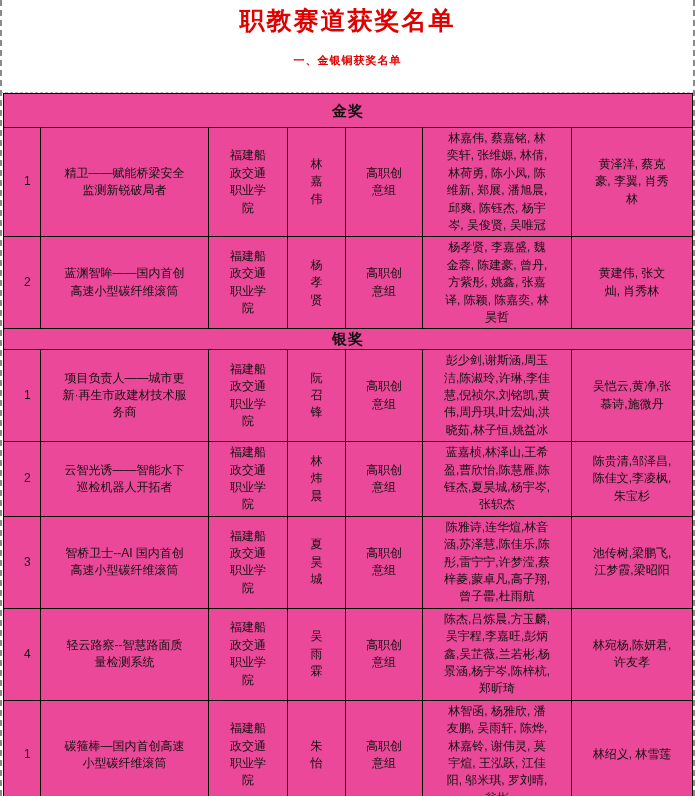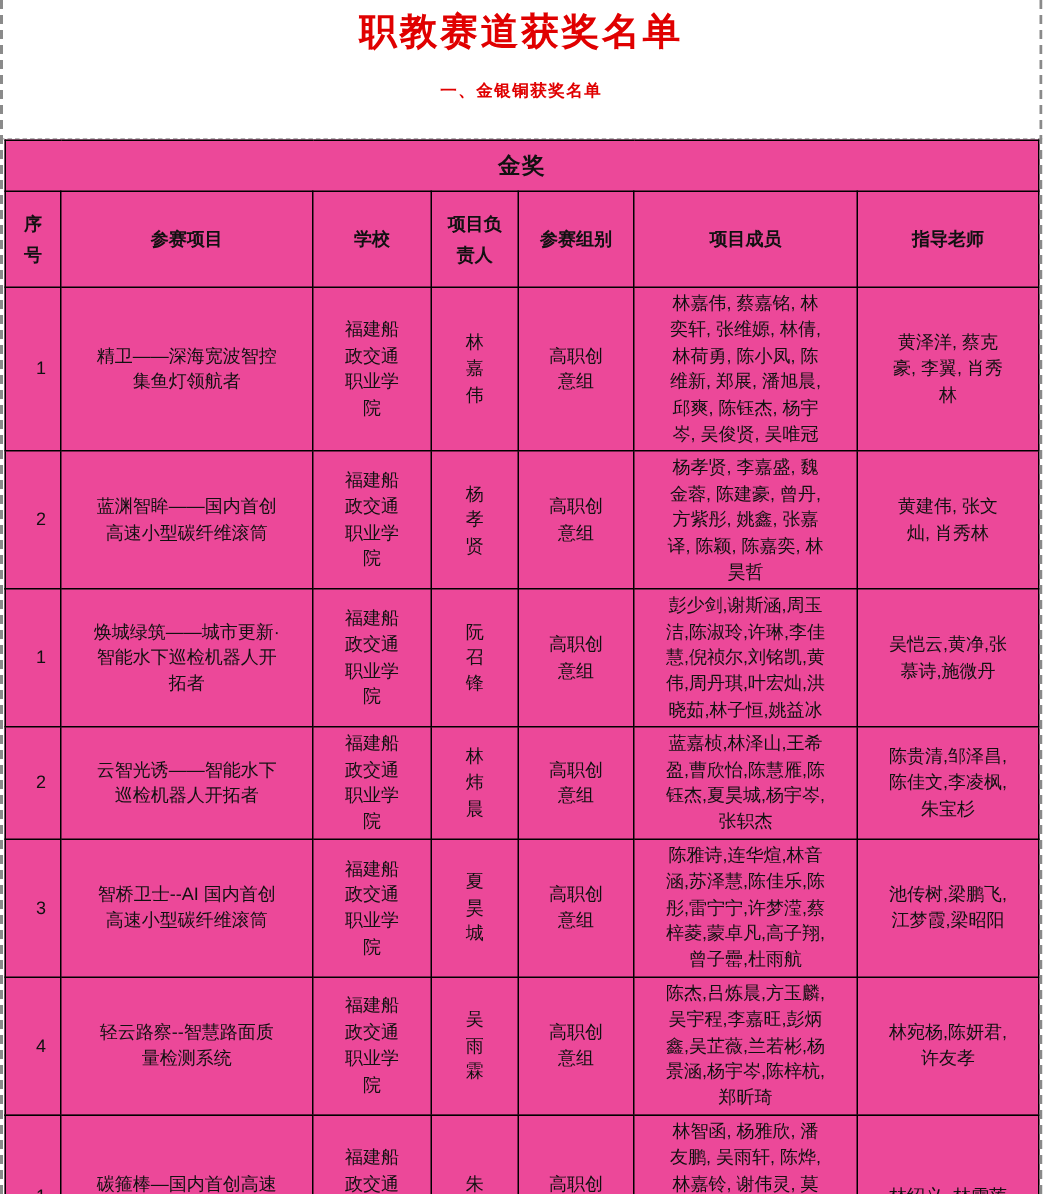--- a/index.html
+++ b/index.html
@@ -64,15 +64,6 @@
   <tbody>
       <tr class="award-row" style="height:34px">
     <td colspan="7">金奖</td>
-  </tr>
-  <tr class="head-row" style="height:64px">
-    <th><span class="hw-narrow">序号</span></th>
-    <th>参赛项目</th>
-    <th>学校</th>
-    <th><span class="hw-mid">项目负责人</span></th>
-    <th>参赛组别</th>
-    <th>项目成员</th>
-    <th>指导老师</th>
   </tr>
   <tr style="height:98px">
     <td class="c-no">1</td>

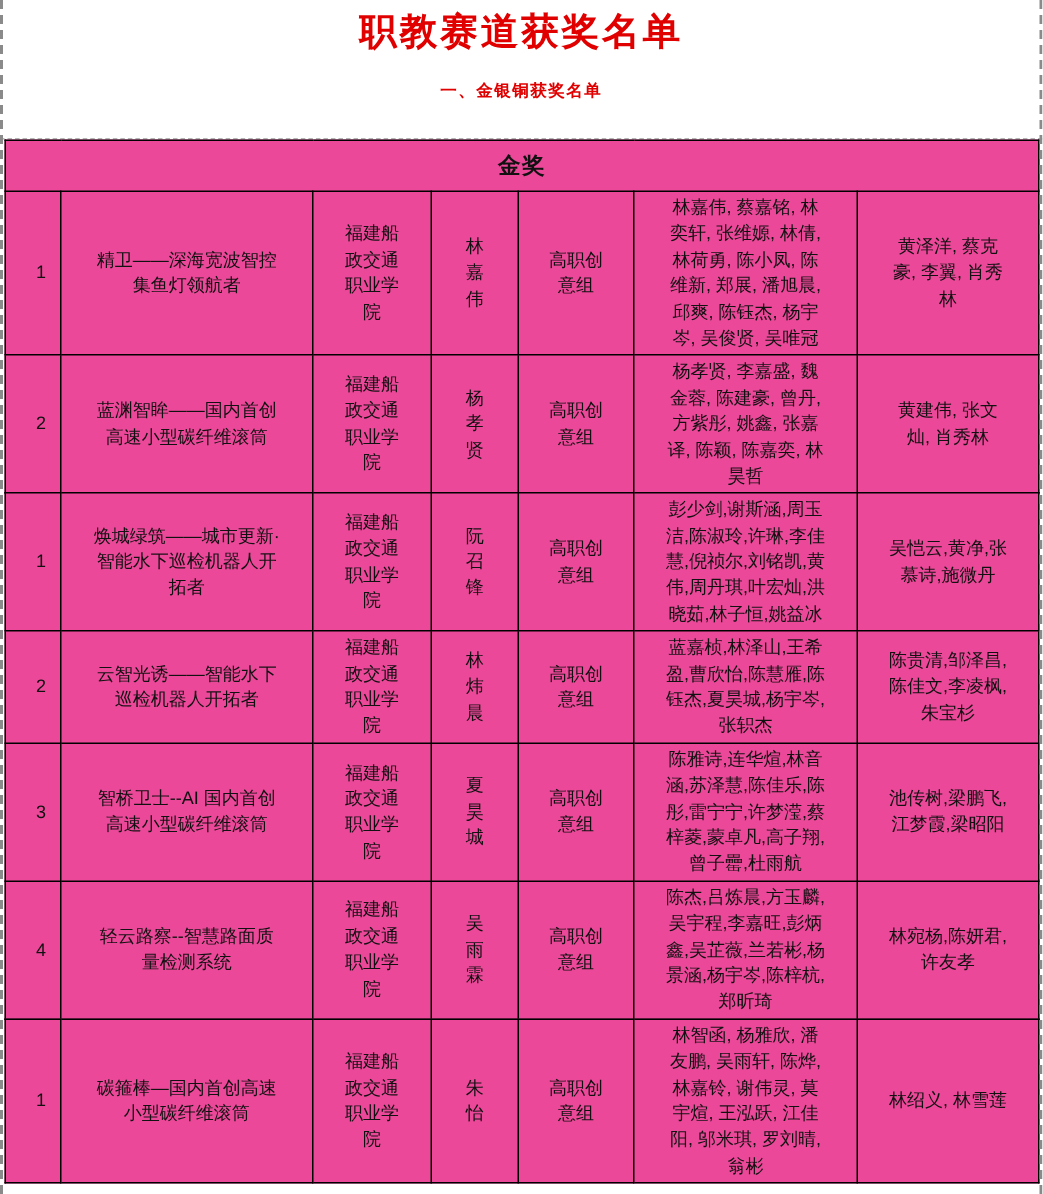--- a/index.html
+++ b/index.html
@@ -67,7 +67,7 @@
   </tr>
   <tr style="height:98px">
     <td class="c-no">1</td>
-    <td class="c-project">精卫——深海宽波智控集鱼灯领航者</td>
+    <td class="c-project">精卫——赋能桥梁安全监测新锐破局者</td>
     <td class="c-school">福建船政交通职业学院</td>
     <td class="c-leader">林嘉伟</td>
     <td class="c-group">高职创意组</td>

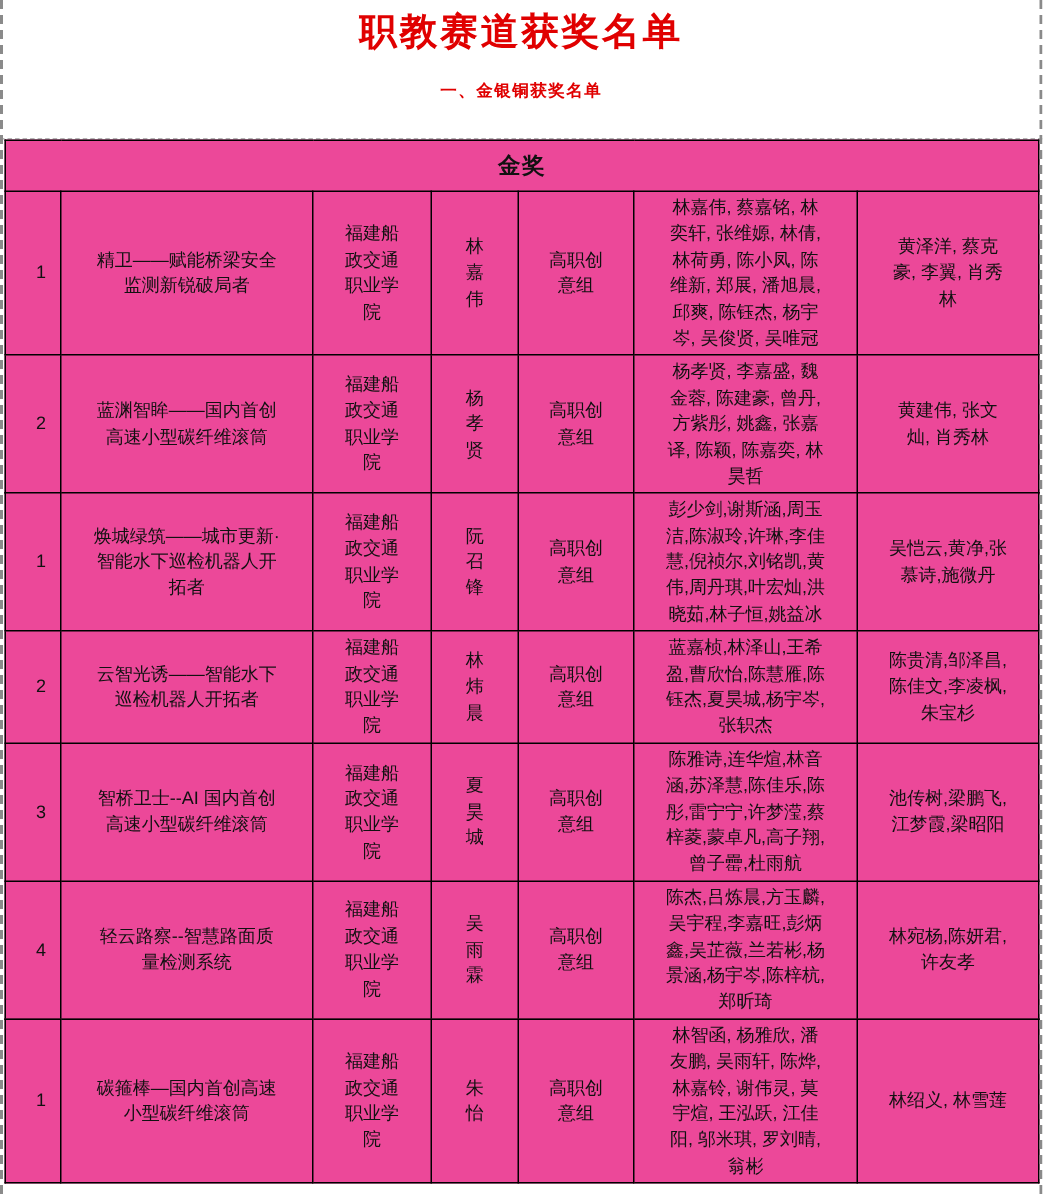--- a/index.html
+++ b/index.html
@@ -97,6 +97,9 @@
       <col style="width:121px">
   </colgroup>
   <tbody>
+      <tr class="award-row" style="height:21px">
+    <td colspan="7">银奖</td>
+  </tr>
   <tr style="height:79px">
     <td class="c-no">1</td>
     <td class="c-project">焕城绿筑——城市更新·智能水下巡检机器人开拓者</td>

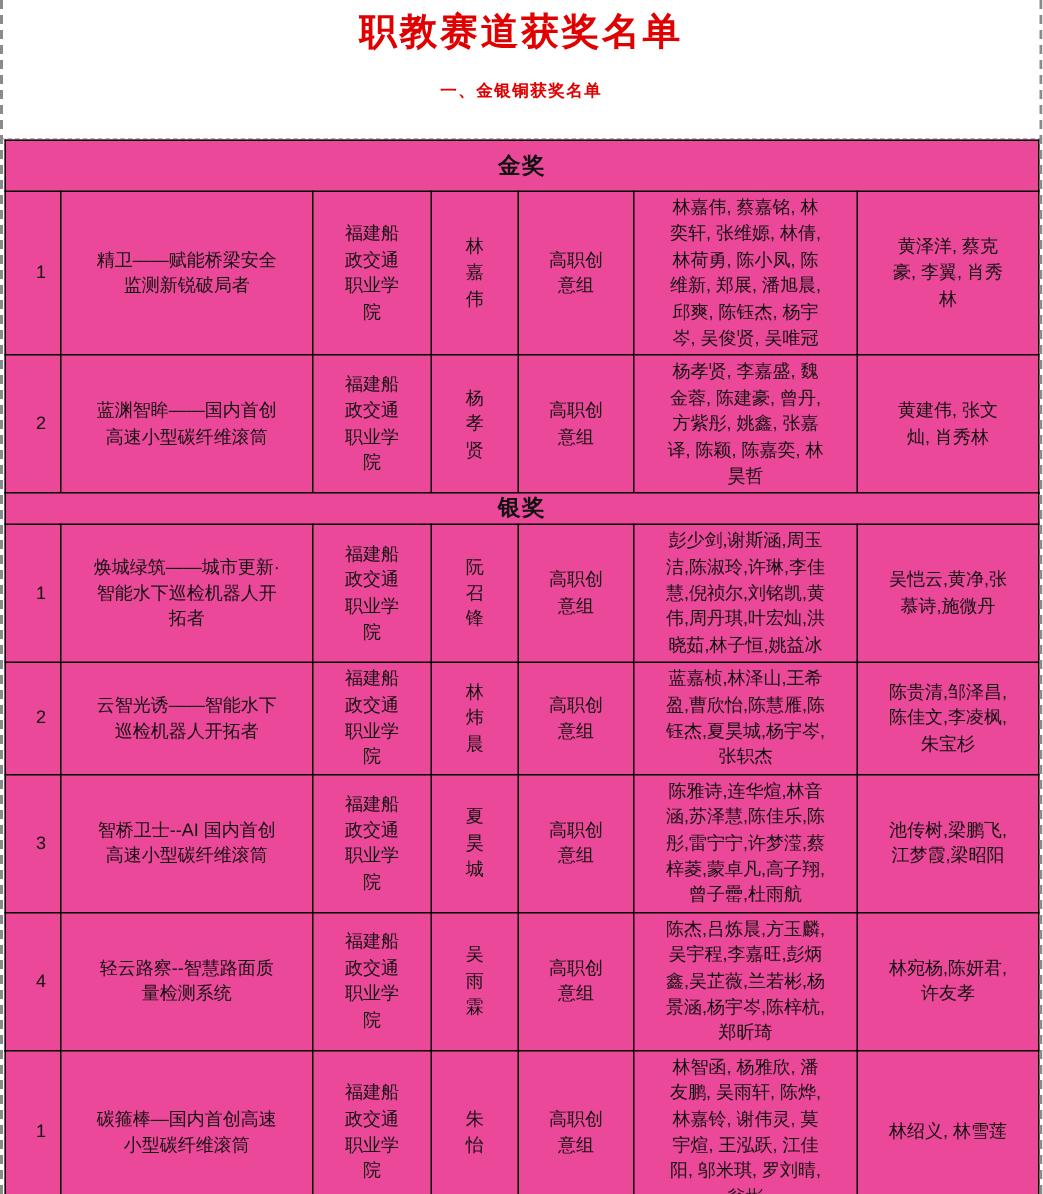--- a/index.html
+++ b/index.html
@@ -102,7 +102,7 @@
   </tr>
   <tr style="height:79px">
     <td class="c-no">1</td>
-    <td class="c-project">焕城绿筑——城市更新·智能水下巡检机器人开拓者</td>
+    <td class="c-project">项目负责人——城市更新·再生市政建材技术服务商</td>
     <td class="c-school">福建船政交通职业学院</td>
     <td class="c-leader">阮召锋</td>
     <td class="c-group">高职创意组</td>

